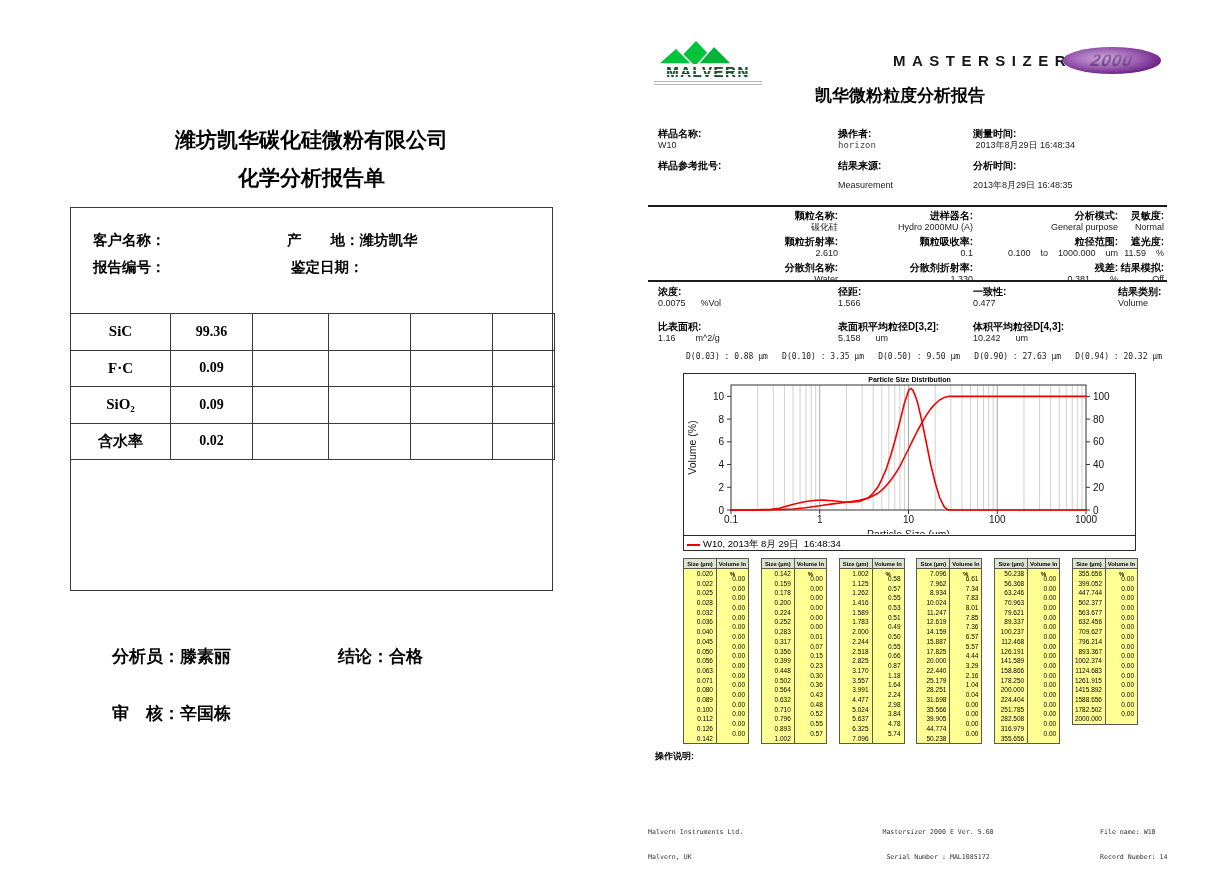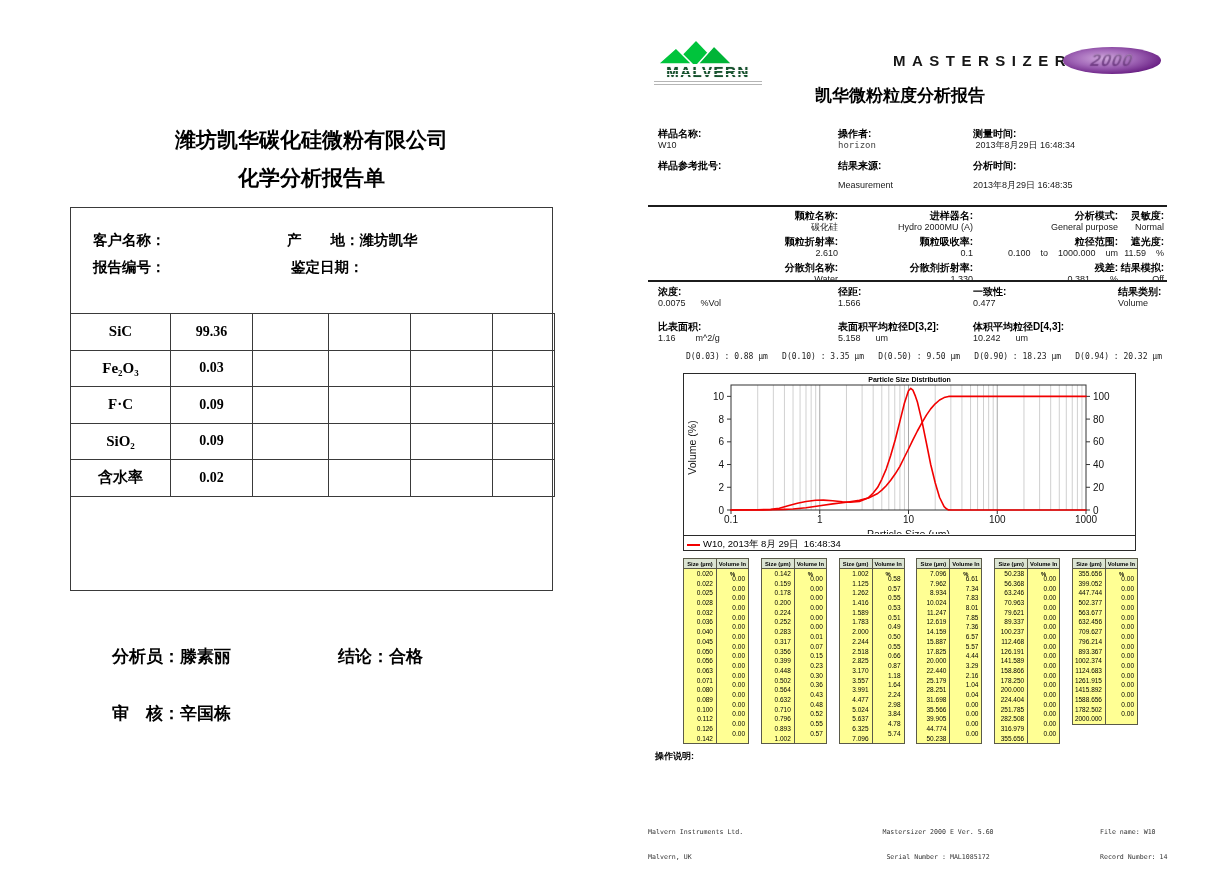--- a/index.html
+++ b/index.html
@@ -296,7 +296,7 @@
   <div></div>
 </div>
 
-<div class="abs" id="d-row"><span>D(0.03) : 0.88 µm</span><span>D(0.10) : 3.35 µm</span><span>D(0.50) : 9.50 µm</span><span>D(0.90) : 18.23 µm</span><span>D(0.94) : 20.32 µm</span></div>
+<div class="abs" id="d-row"><span>D(0.03) : 0.88 µm</span><span>D(0.10) : 3.35 µm</span><span>D(0.50) : 9.50 µm</span><span>D(0.90) : 27.63 µm</span><span>D(0.94) : 20.32 µm</span></div>
 
 <div class="abs" id="chart-box">
   <svg id="plot-svg" width="453" height="160">

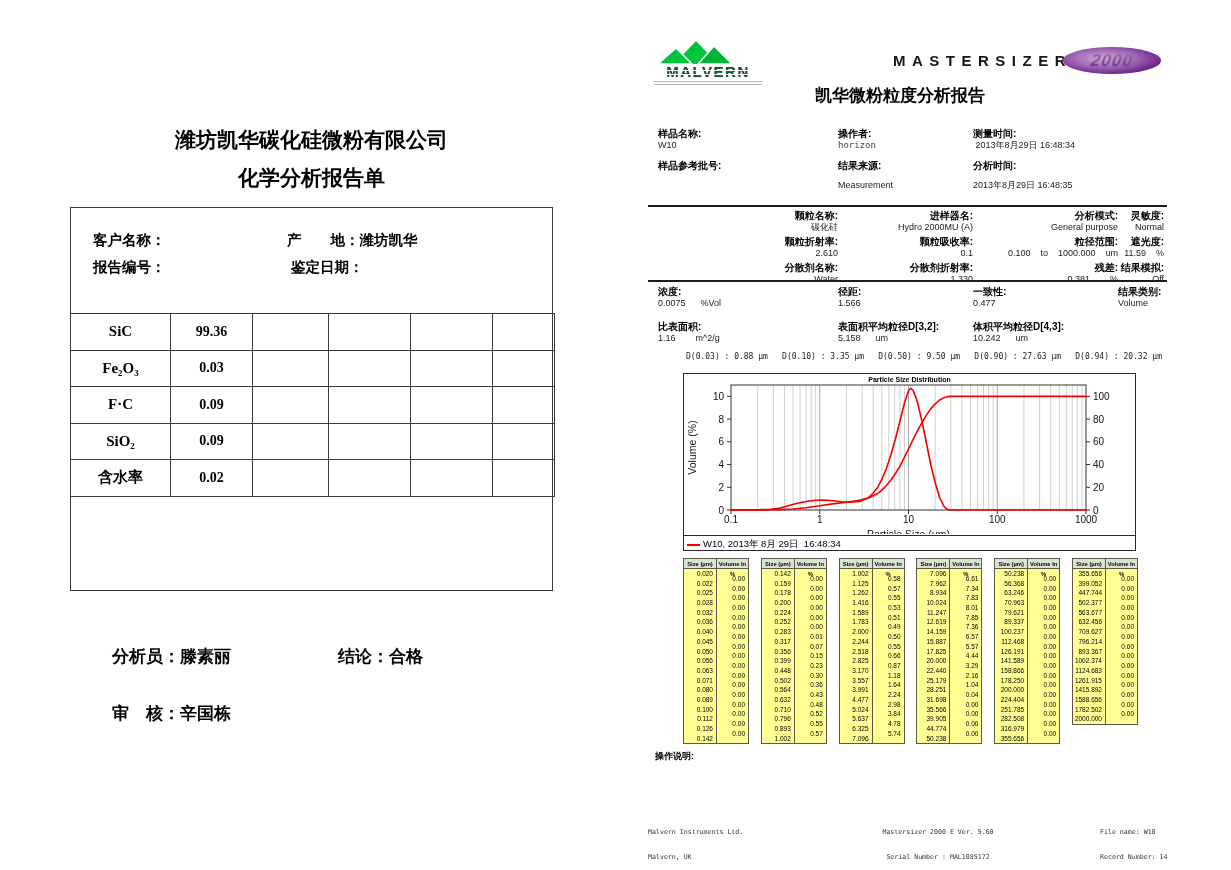--- a/index.html
+++ b/index.html
@@ -121,14 +121,6 @@
     <tr class="drow">
       <td class="lp-rowlabel">SiC</td>
       <td class="lp-rowval">99.36</td>
-      <td></td>
-          <td></td>
-          <td></td>
-          <td></td>
-    </tr>
-    <tr class="drow">
-      <td class="lp-rowlabel">Fe₂O₃</td>
-      <td class="lp-rowval">0.03</td>
       <td></td>
           <td></td>
           <td></td>

